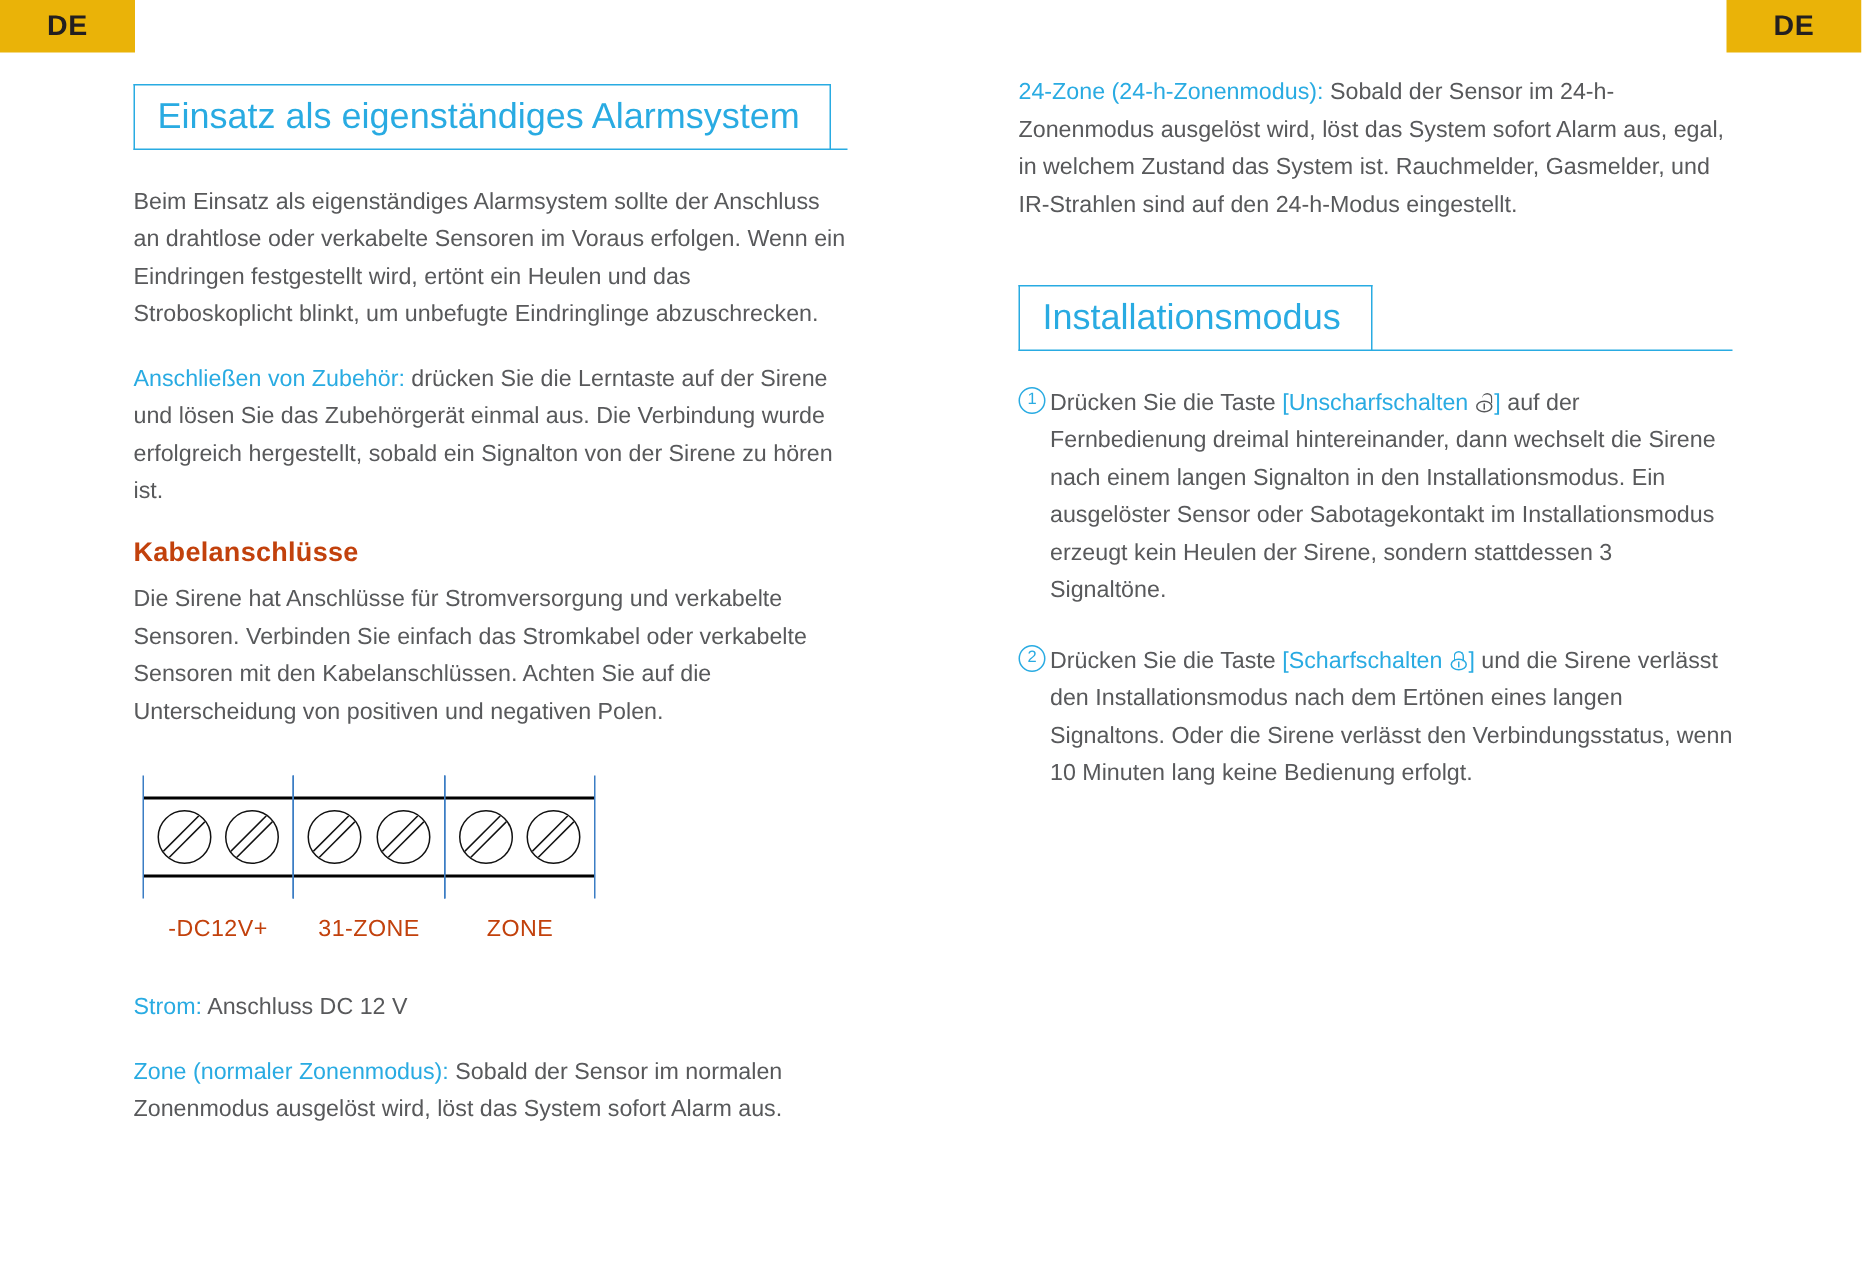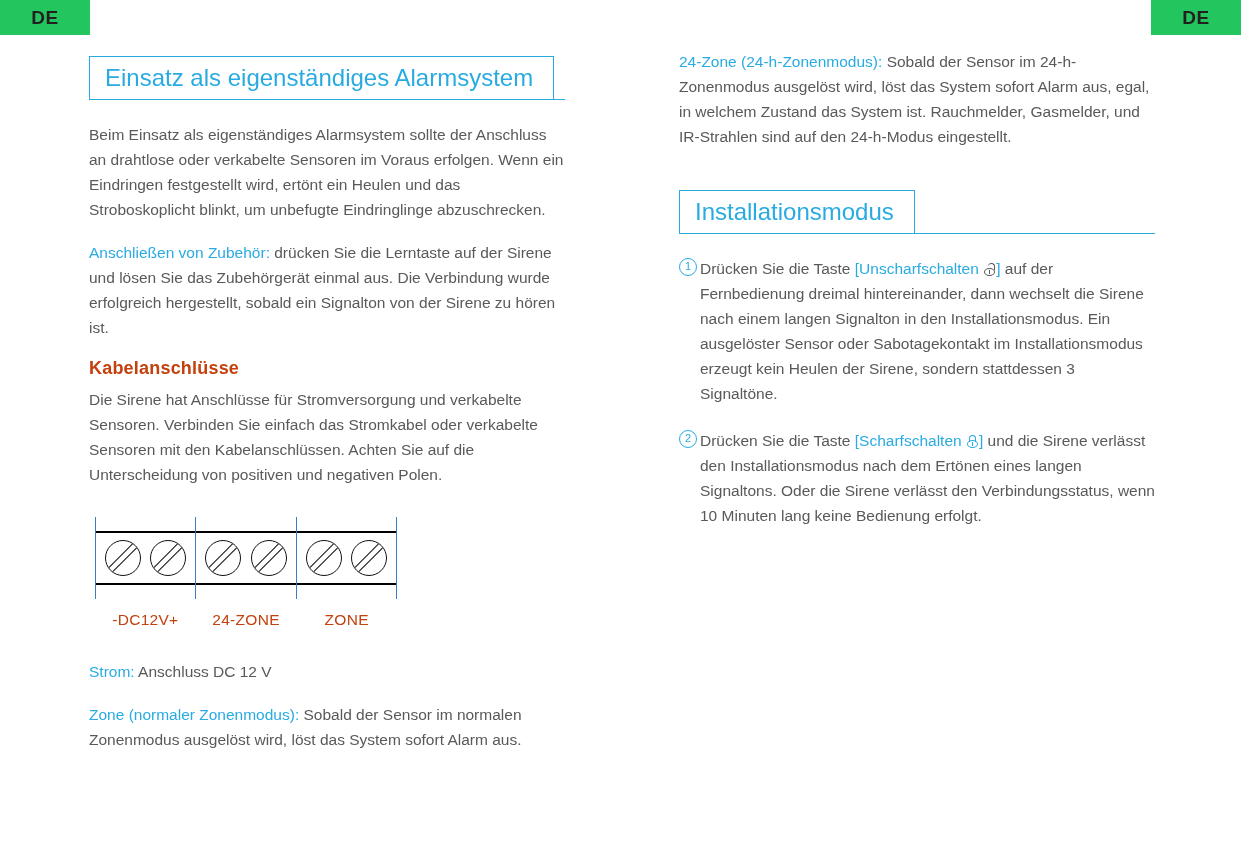--- a/index.html
+++ b/index.html
@@ -22,7 +22,7 @@
     top: 0;
     width: 90px;
     height: 35px;
-    background: #22c55e;
+    background: #eab308;
     display: flex;
     align-items: center;
     justify-content: center;

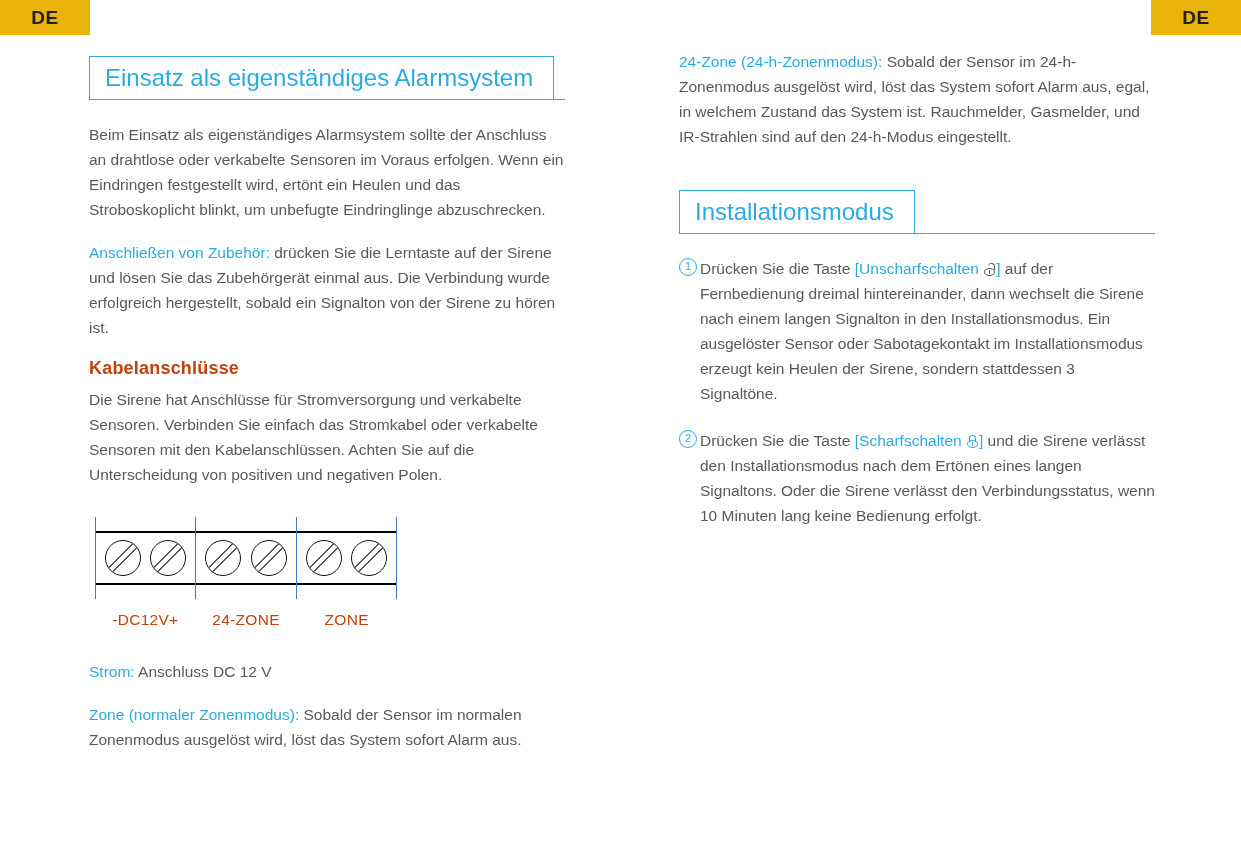--- a/index.html
+++ b/index.html
@@ -282,7 +282,7 @@
     </div>
     <div class="tlabels">
       <div>-DC12V+</div>
-      <div>24-ZONE</div>
+      <div>31-ZONE</div>
       <div>ZONE</div>
     </div>
 

